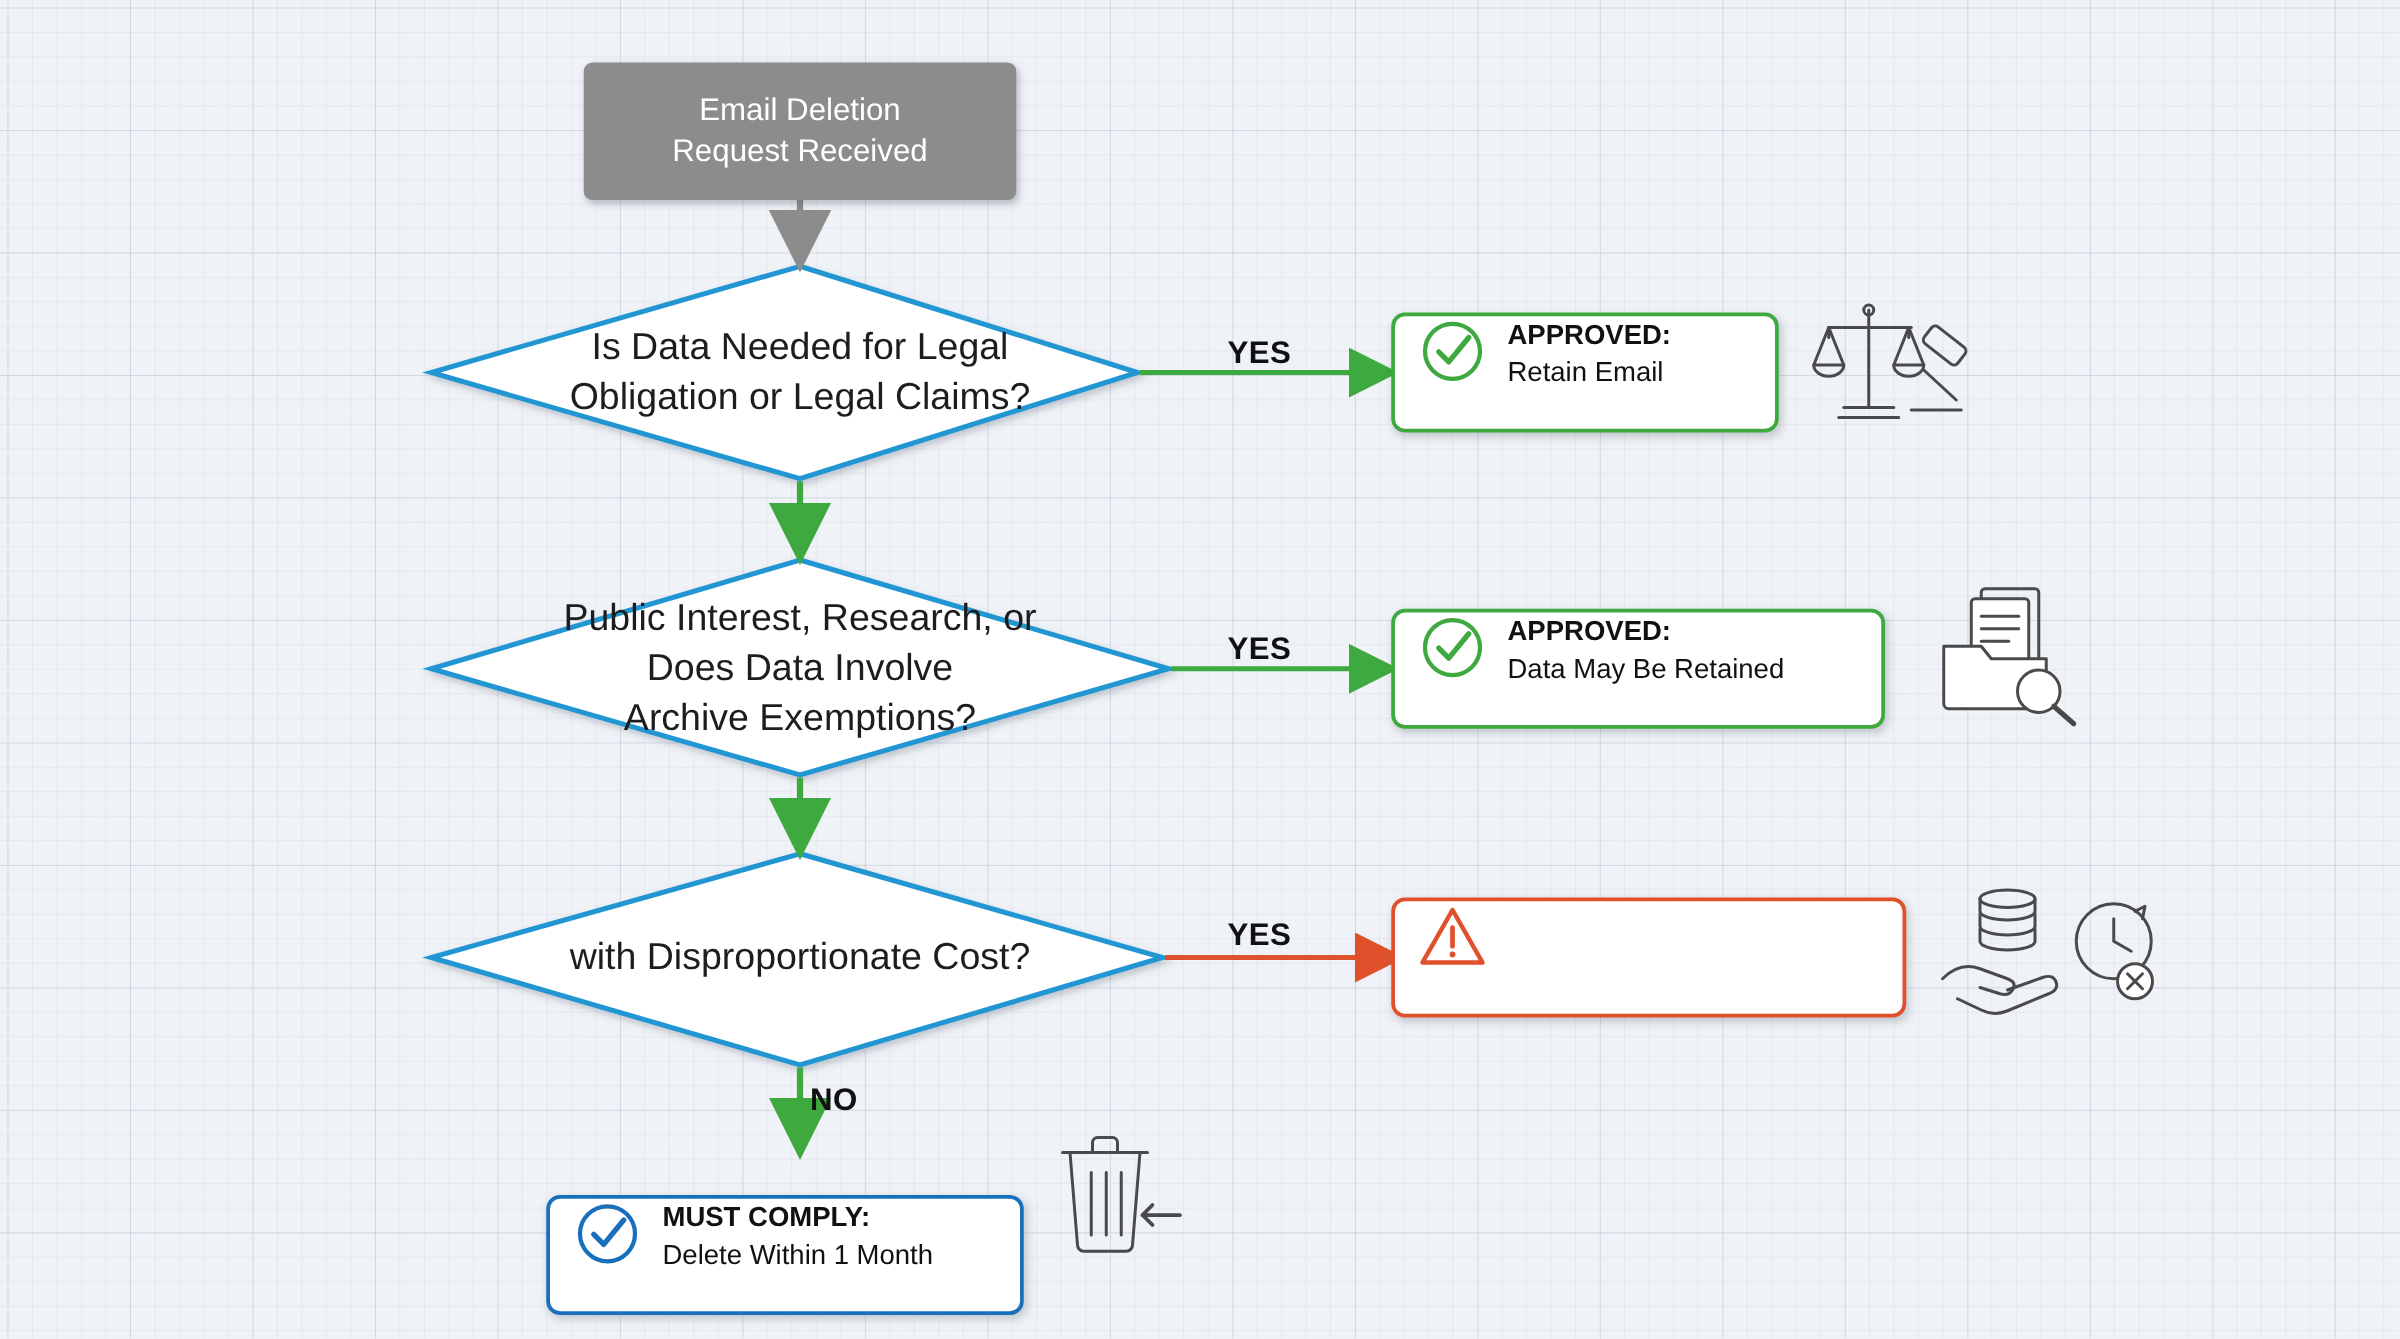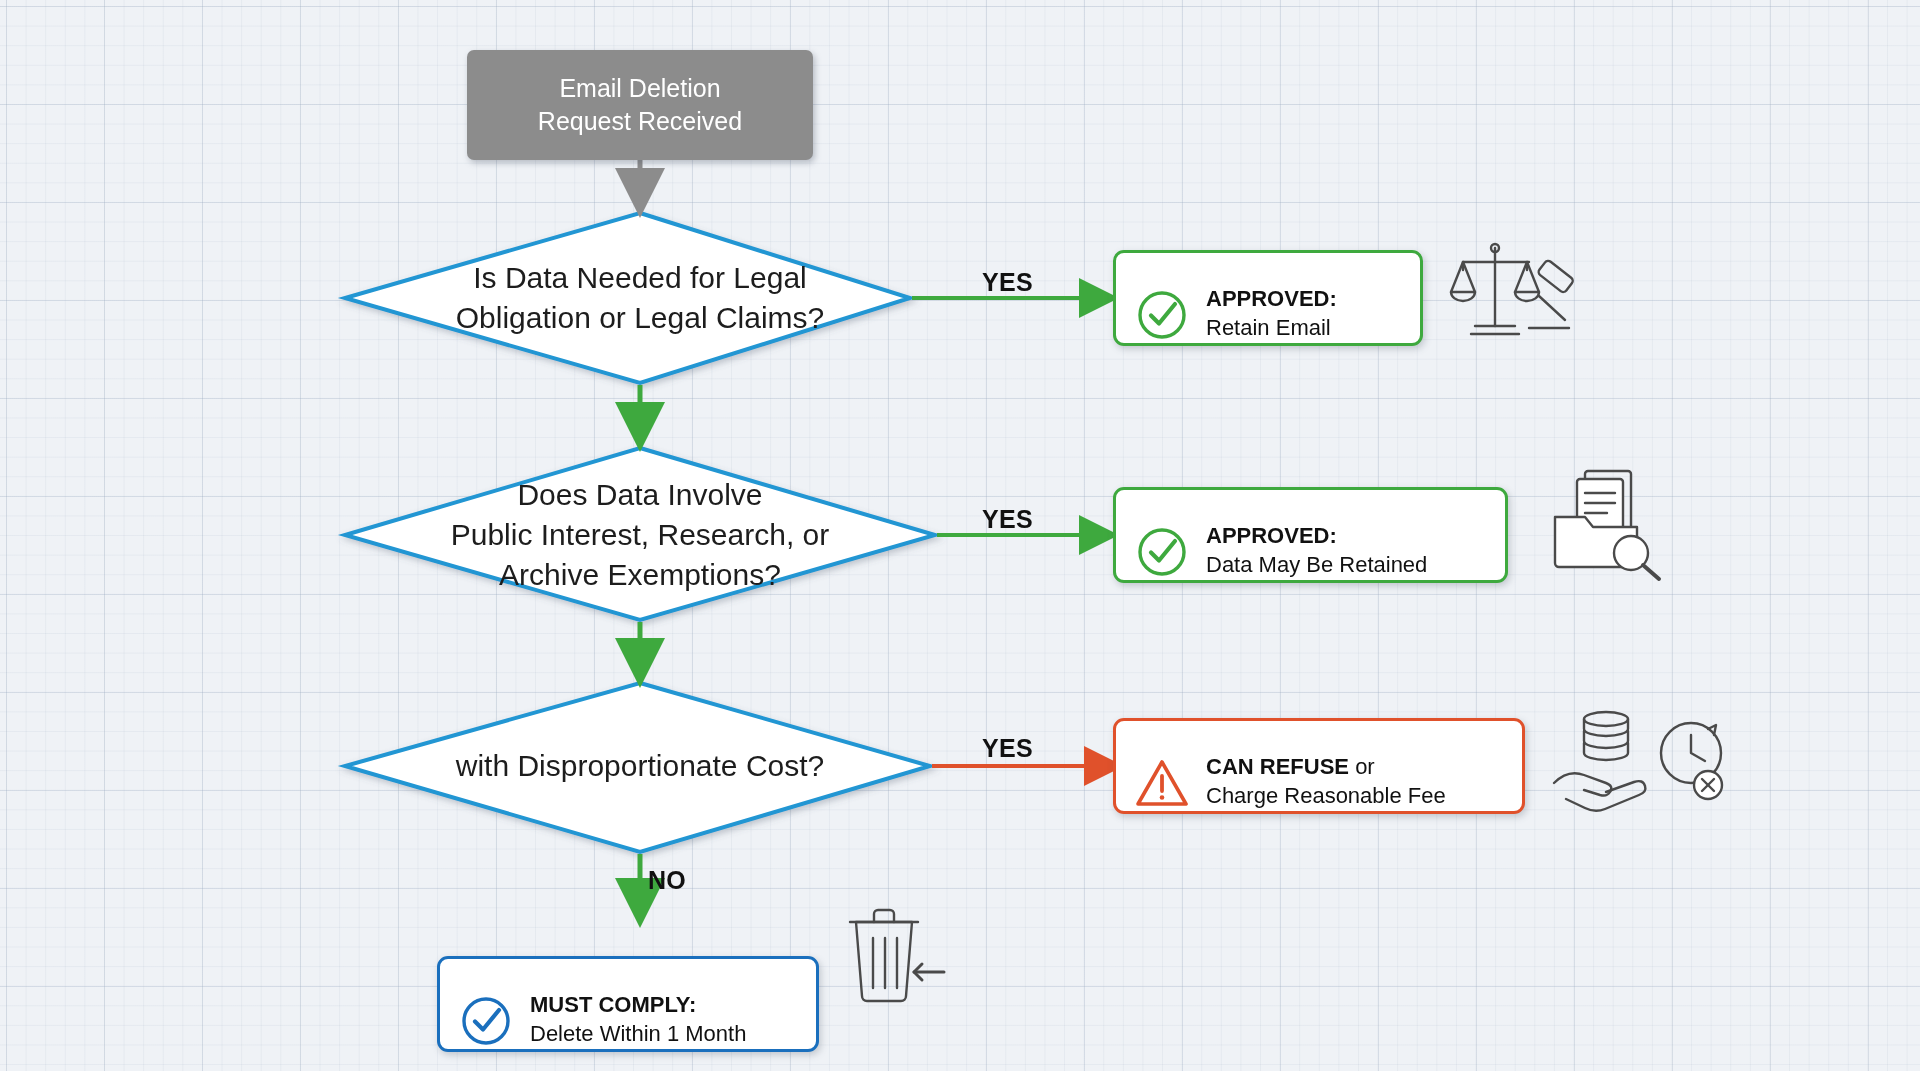--- a/index.html
+++ b/index.html
@@ -68,7 +68,7 @@
     background: #ffffff;
     border-radius: 11px;
     display: flex;
-    align-items: flex-end;
+    align-items: flex-start;
     padding-left: 18px;
     box-shadow: 2px 3px 7px rgba(80,90,105,0.28);
   }

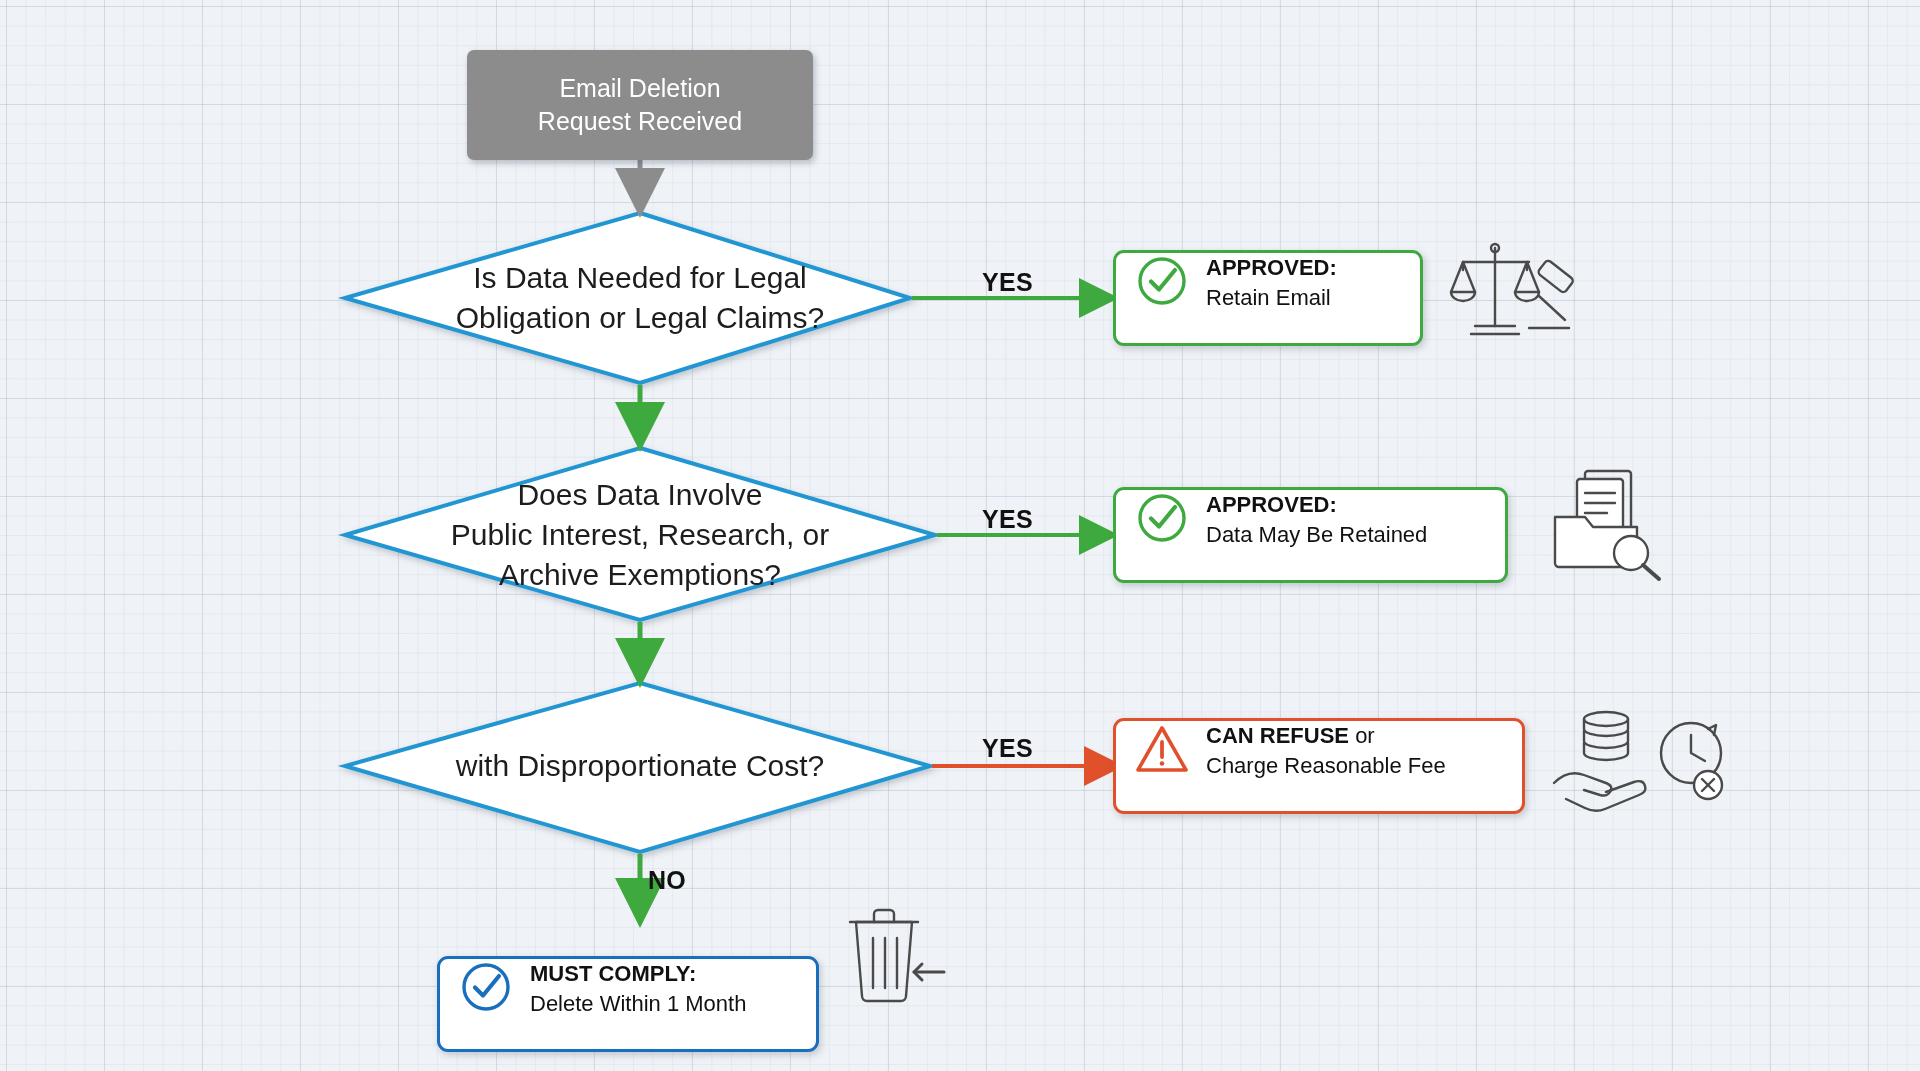--- a/index.html
+++ b/index.html
@@ -163,8 +163,8 @@
 
   <div class="decision-text" style="left:390px; top:480px; width:500px; height:110px;">
     <div>
+      <div>Public Interest, Research, or</div>
       <div>Does Data Involve</div>
-      <div>Public Interest, Research, or</div>
       <div>Archive Exemptions?</div>
     </div>
   </div>

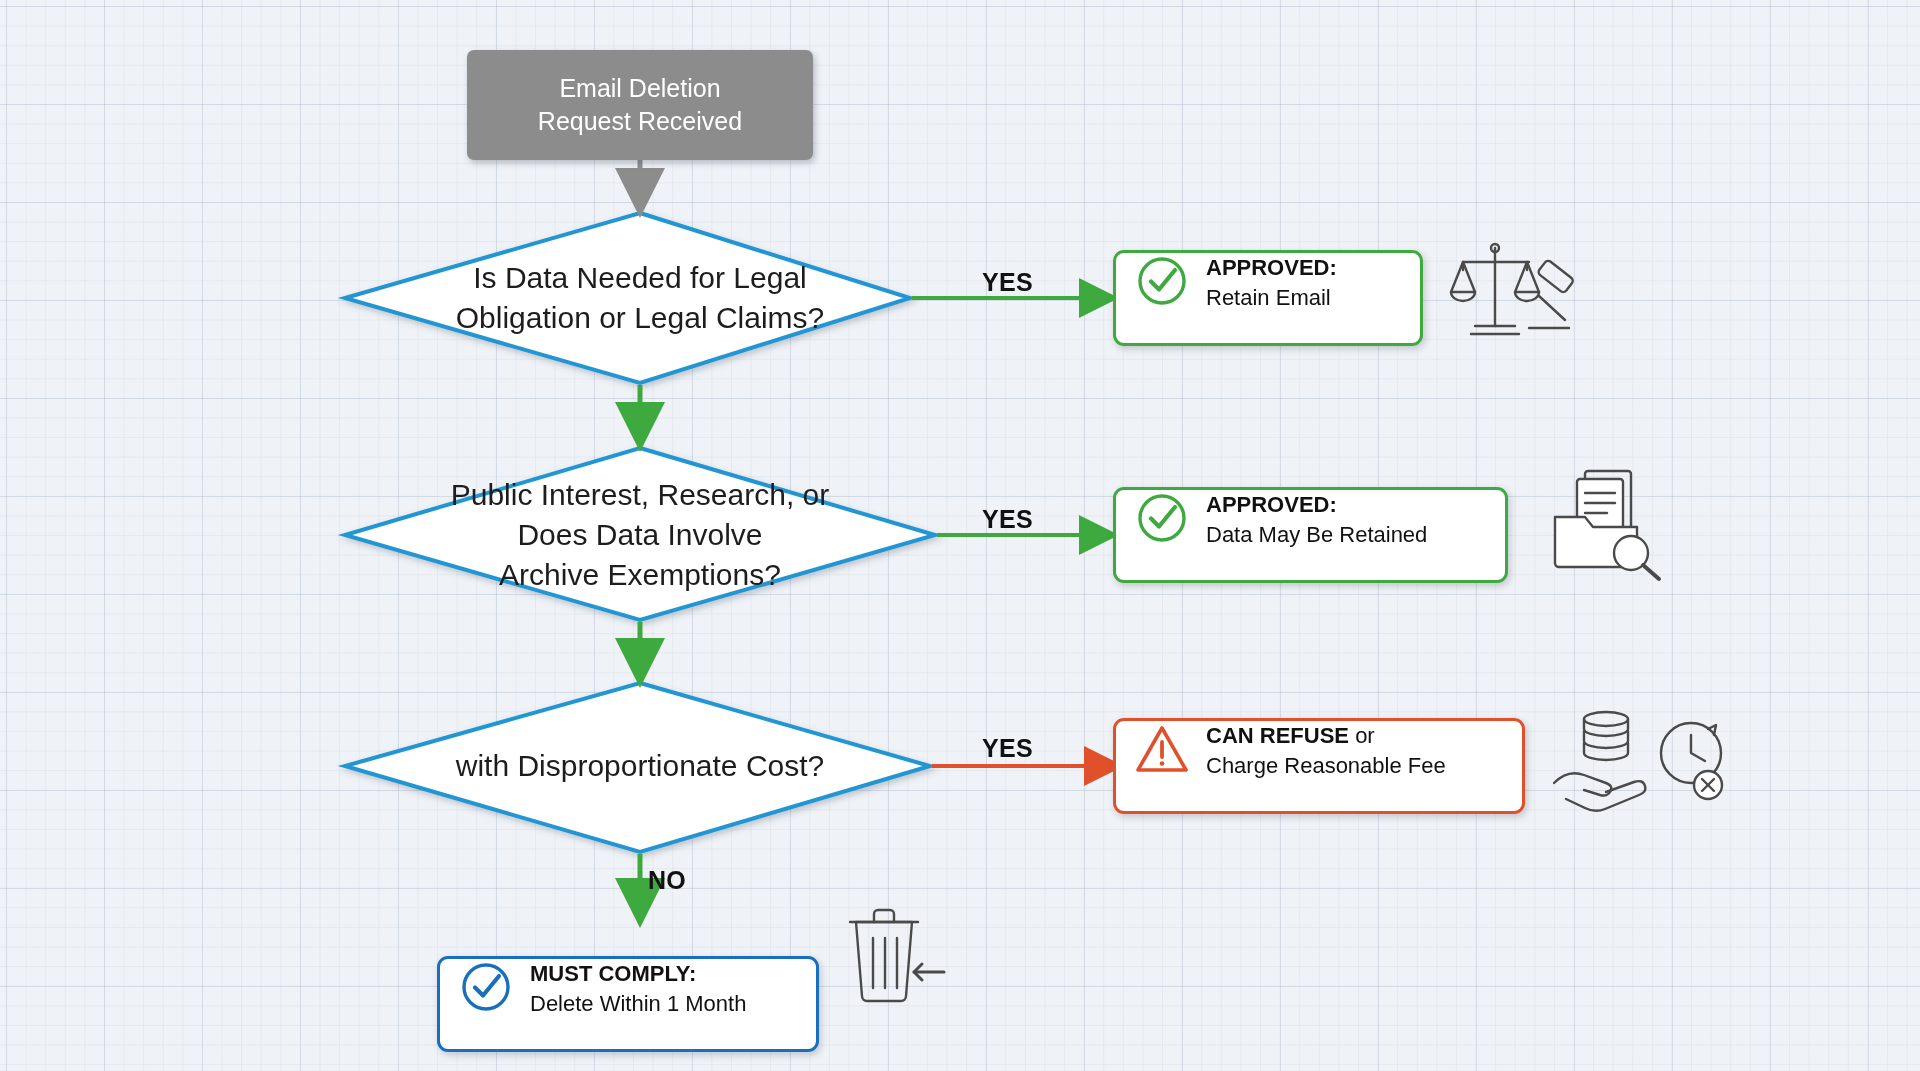--- a/index.html
+++ b/index.html
@@ -250,10 +250,6 @@
         <circle cx="28" cy="42.5" r="2.3" fill="#e0512b"></circle>
       </svg>
     </span>
-    <span class="text-wrap">
-      <span class="lead">CAN REFUSE</span><span> or</span><br>
-      <span>Charge Reasonable Fee</span>
-    </span>
   </div>
 
   <div class="deco-icon" style="left:1548px; top:705px;">

